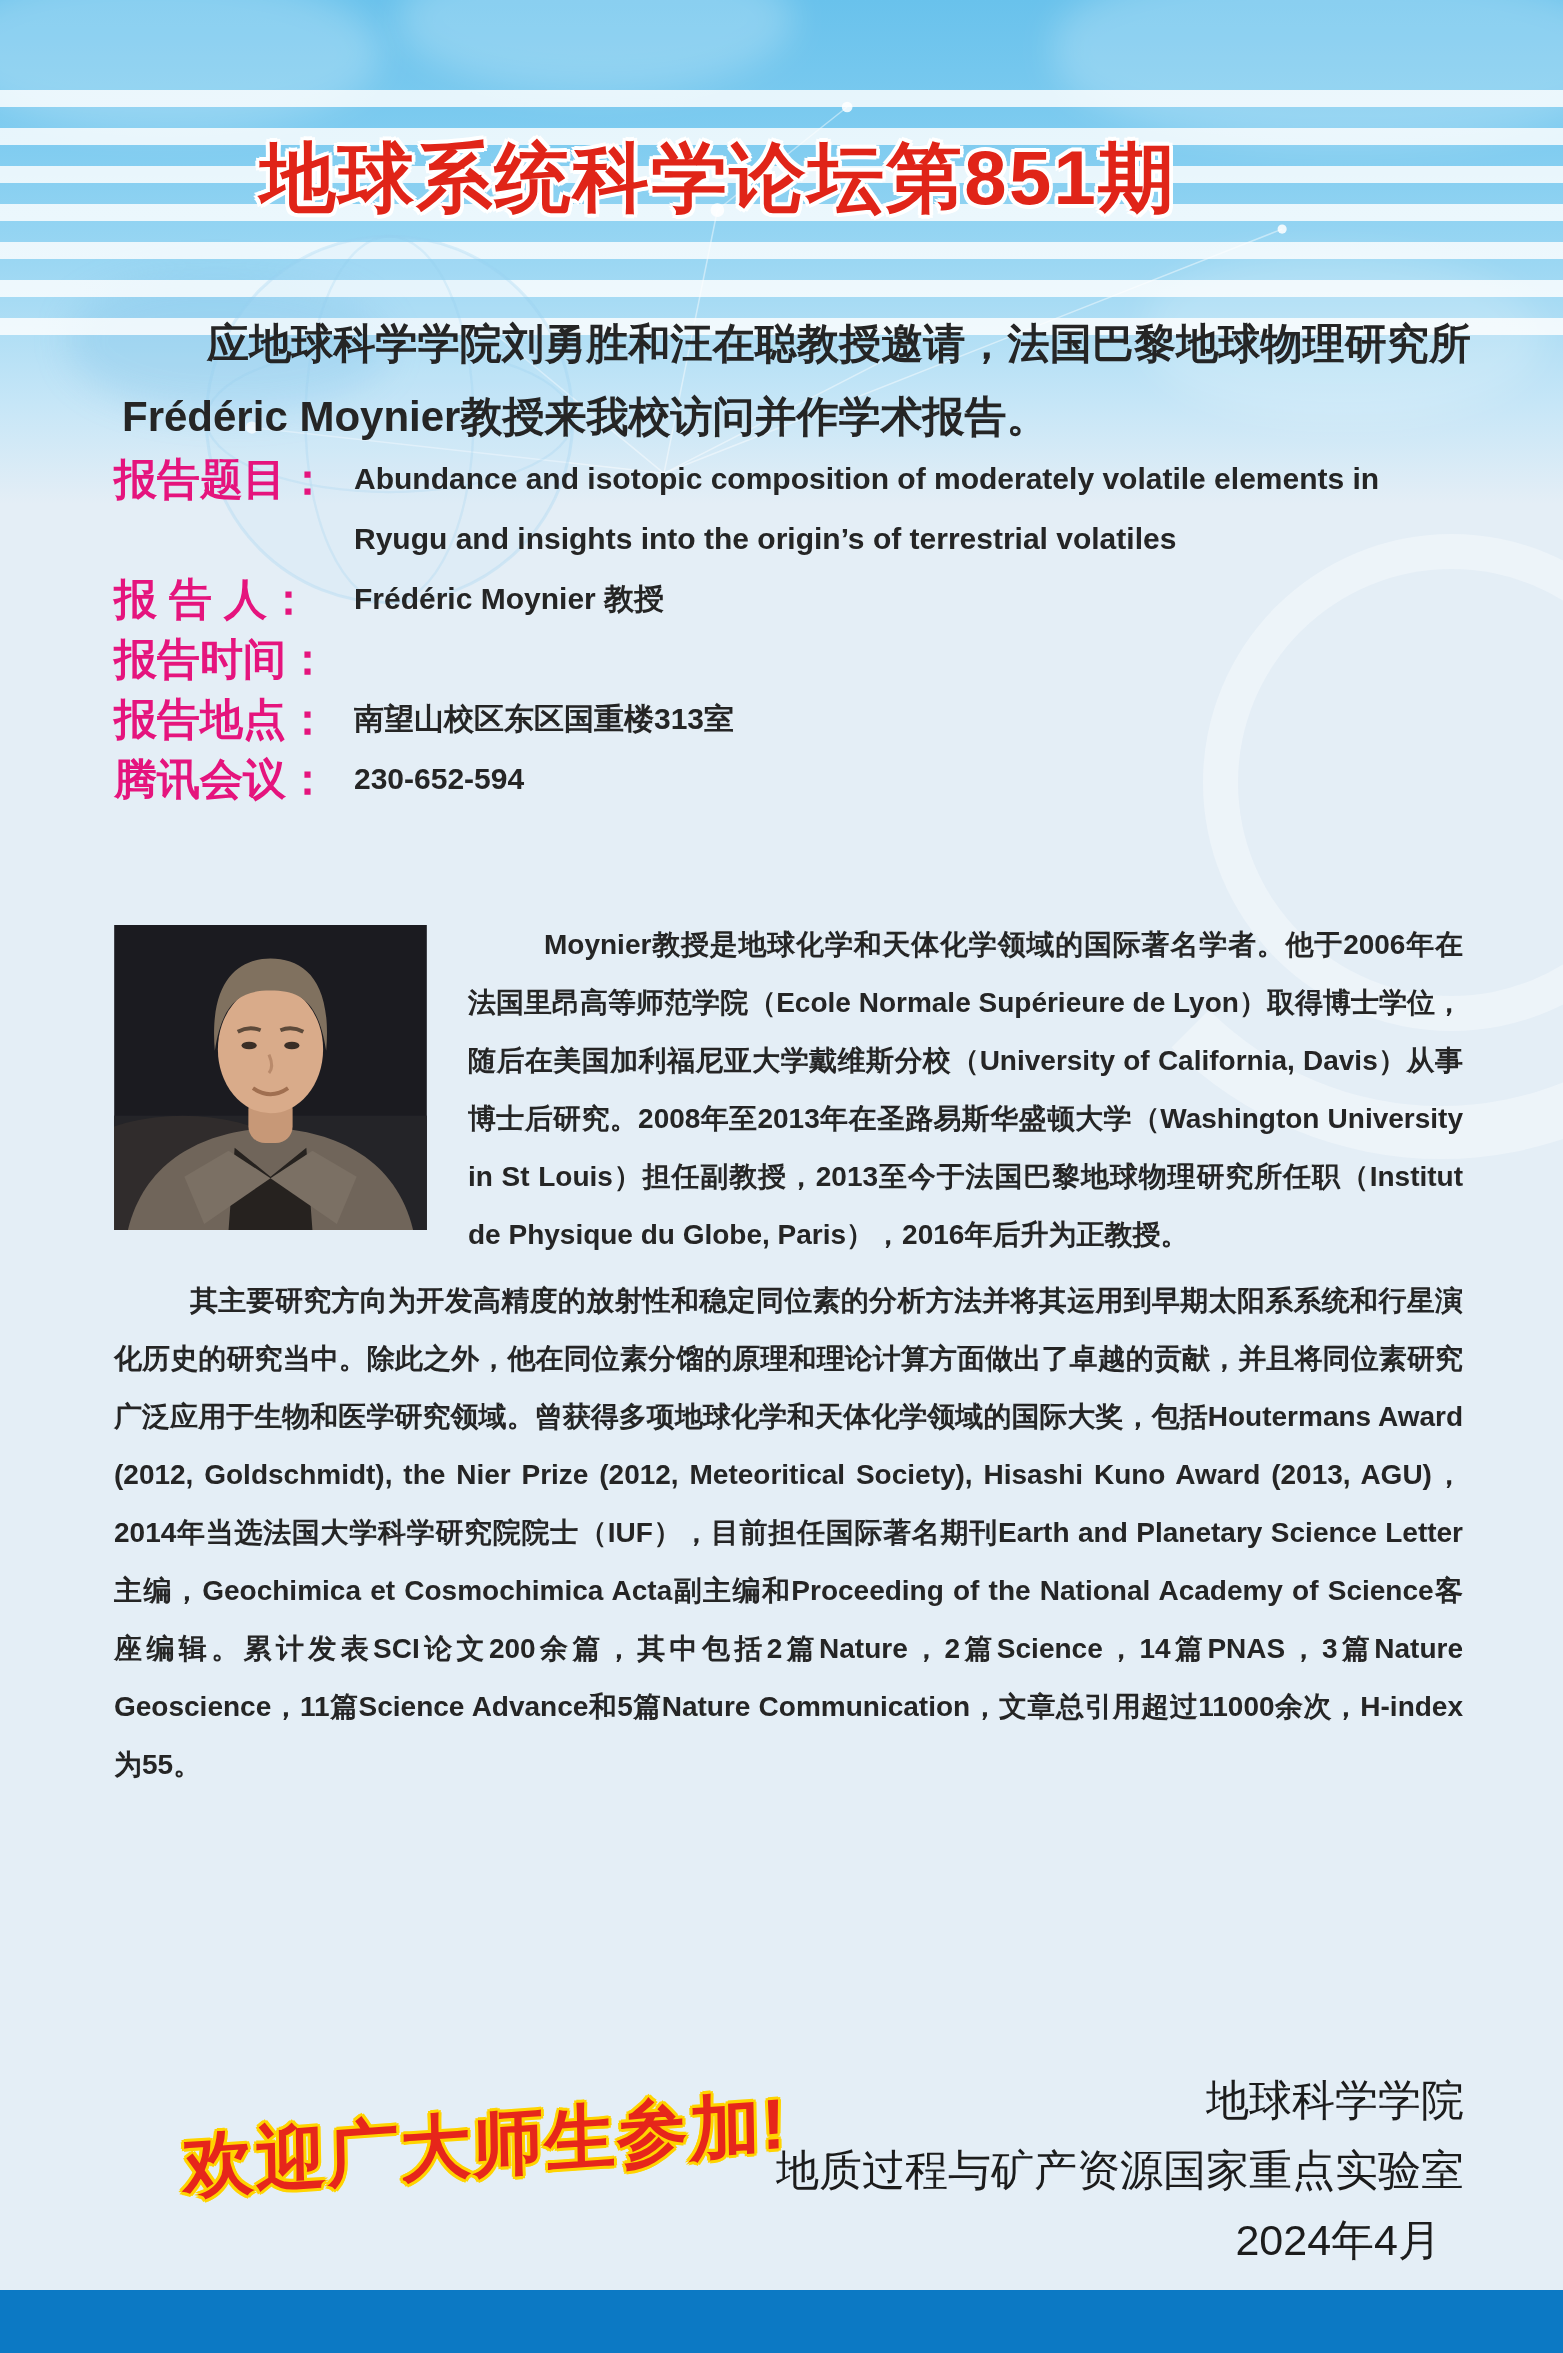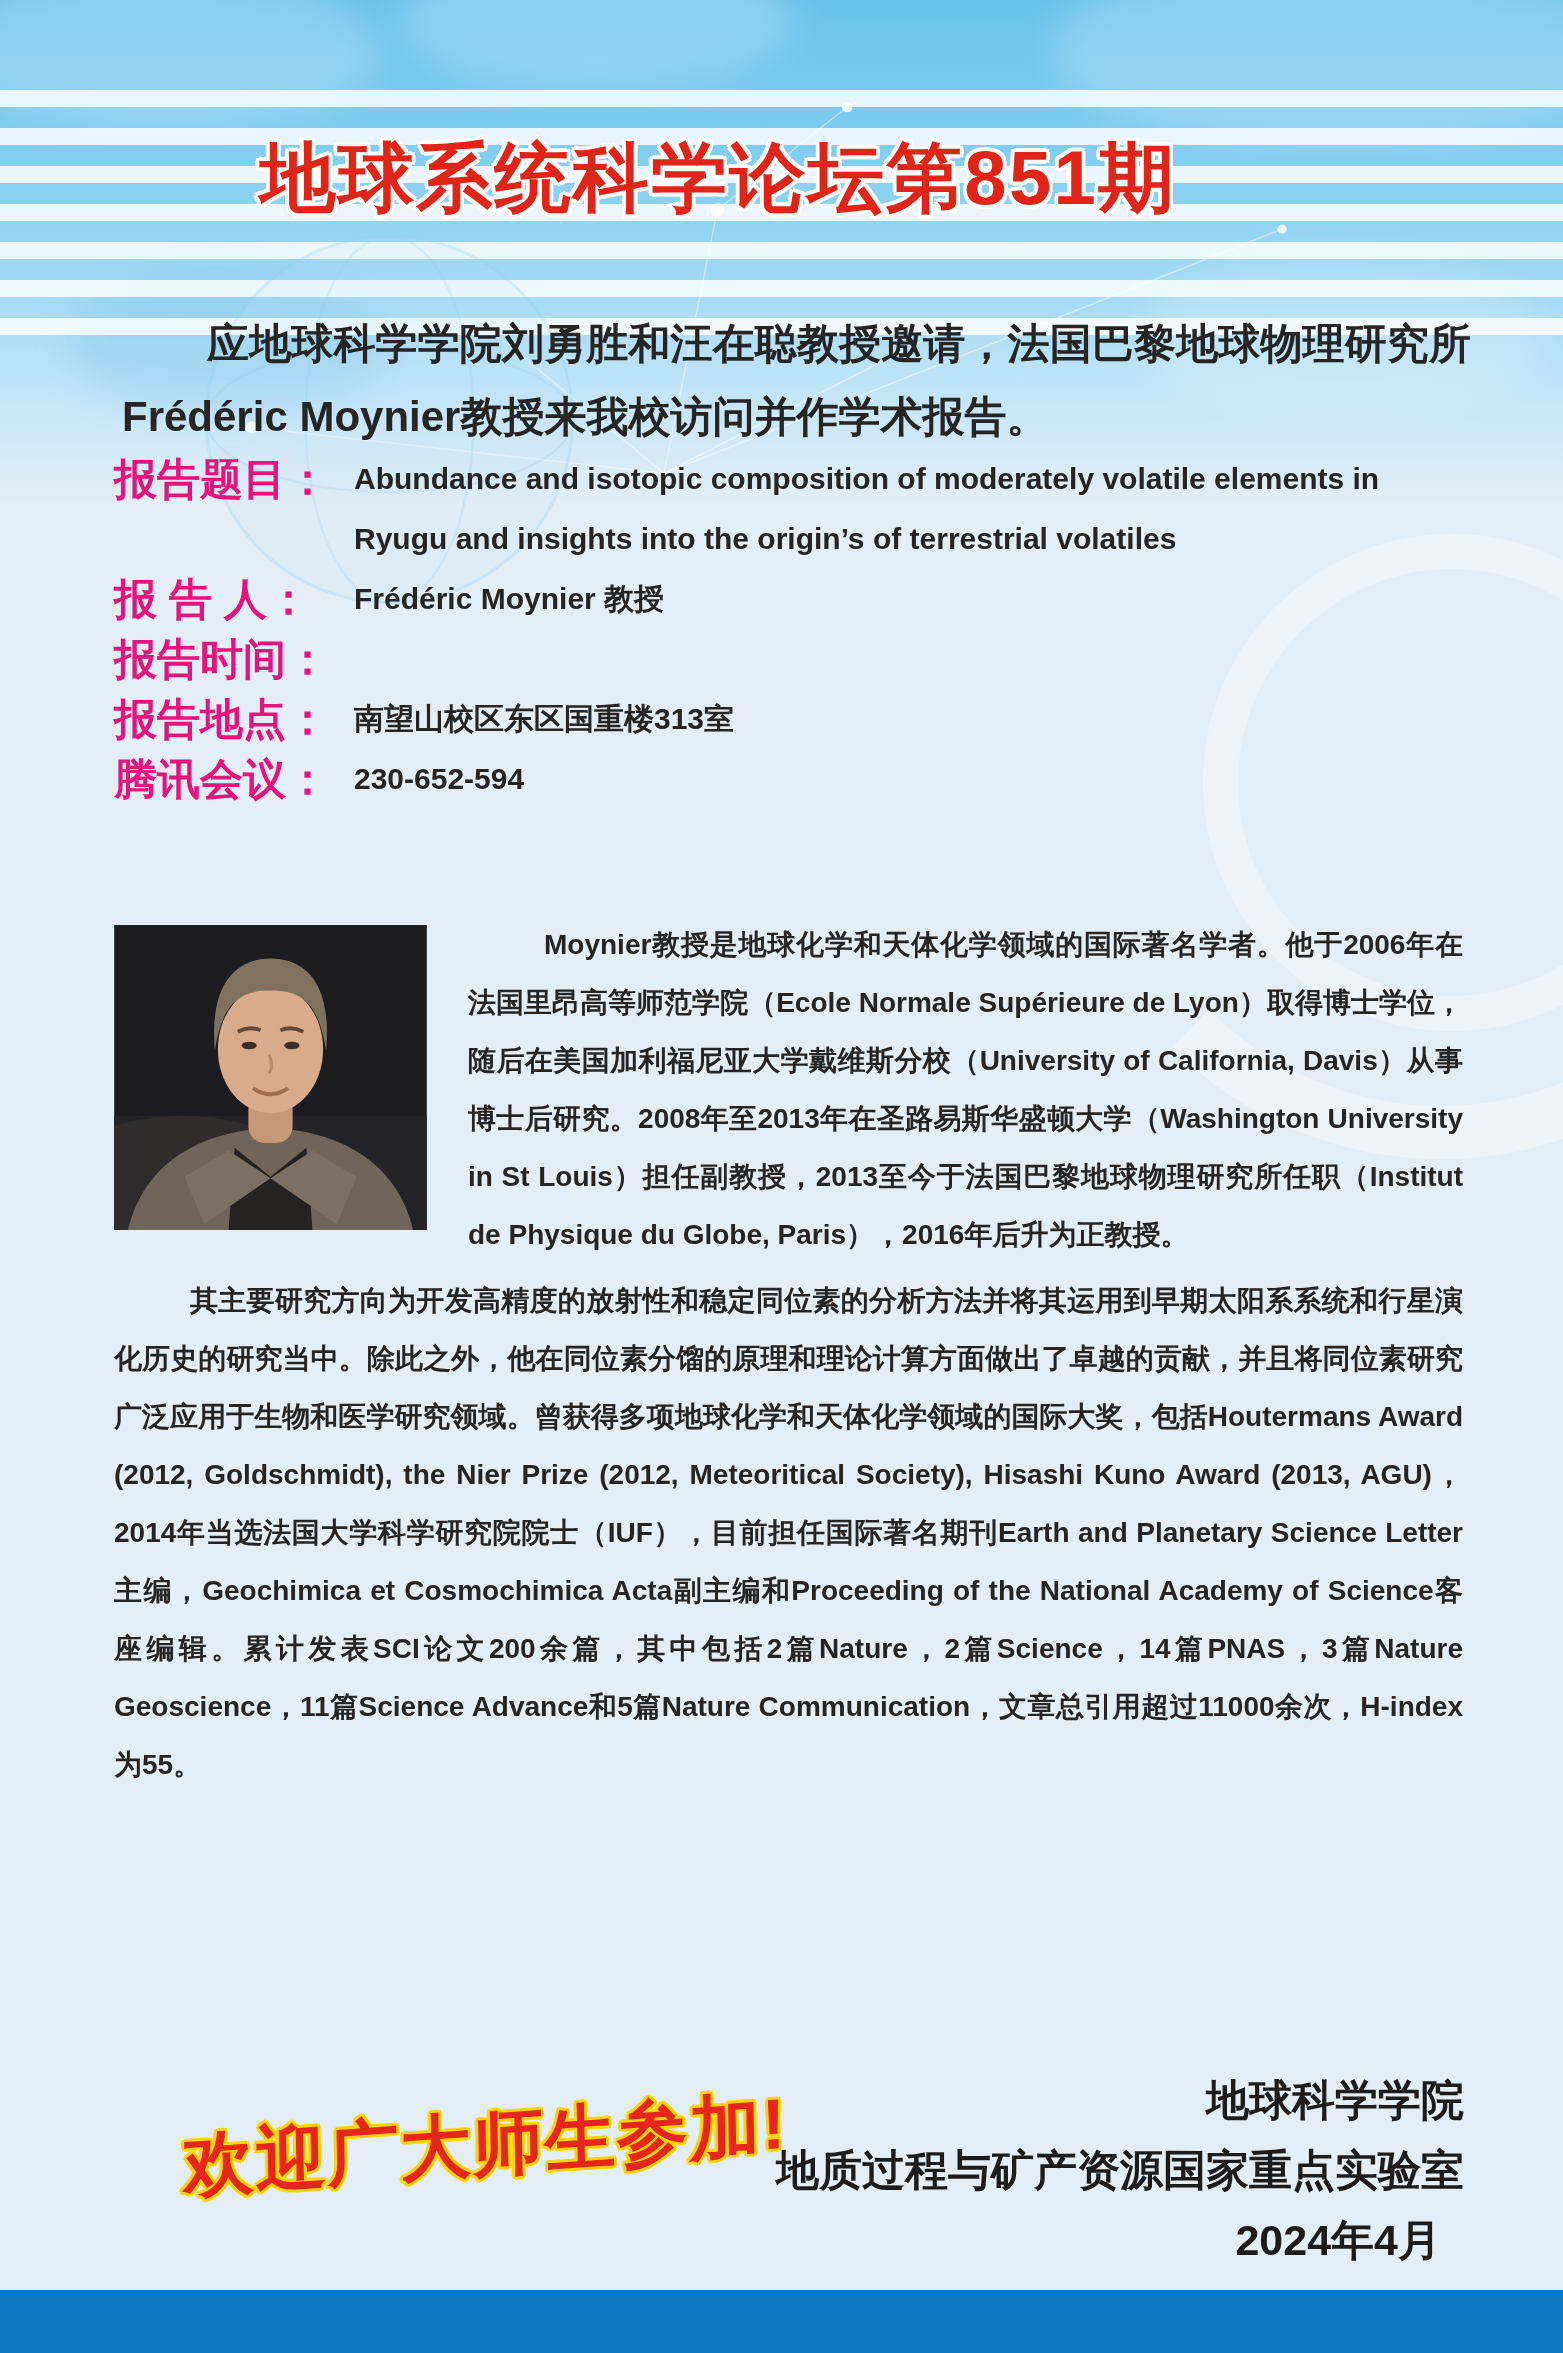--- a/index.html
+++ b/index.html
@@ -63,7 +63,7 @@
 
   
   .footer{position:absolute;top:2065px;right:99px;z-index:3;text-align:right;
-          font-size:43px;font-weight:700;color:#1c1c1c;line-height:70px;}
+          font-size:43px;font-weight:400;color:#1c1c1c;line-height:70px;}
   .footer .date{padding-right:23px;}
 
   .bottom-bar{position:absolute;left:0;bottom:0;width:1563px;height:64px;background:#0c79c4;}

